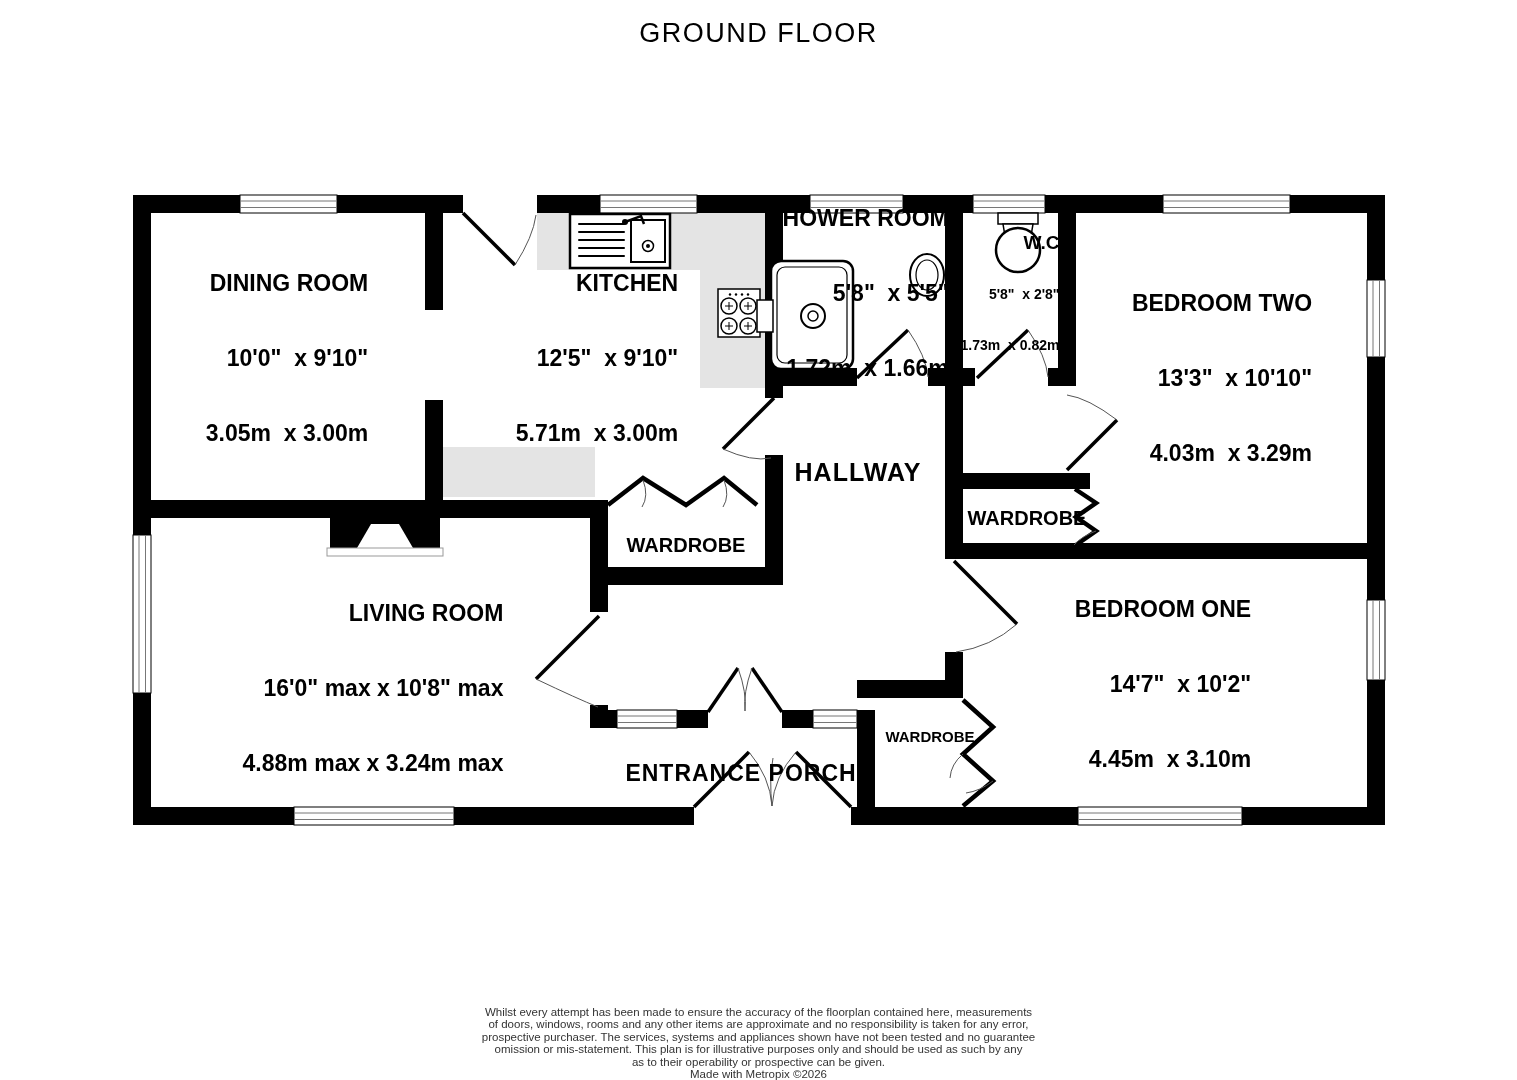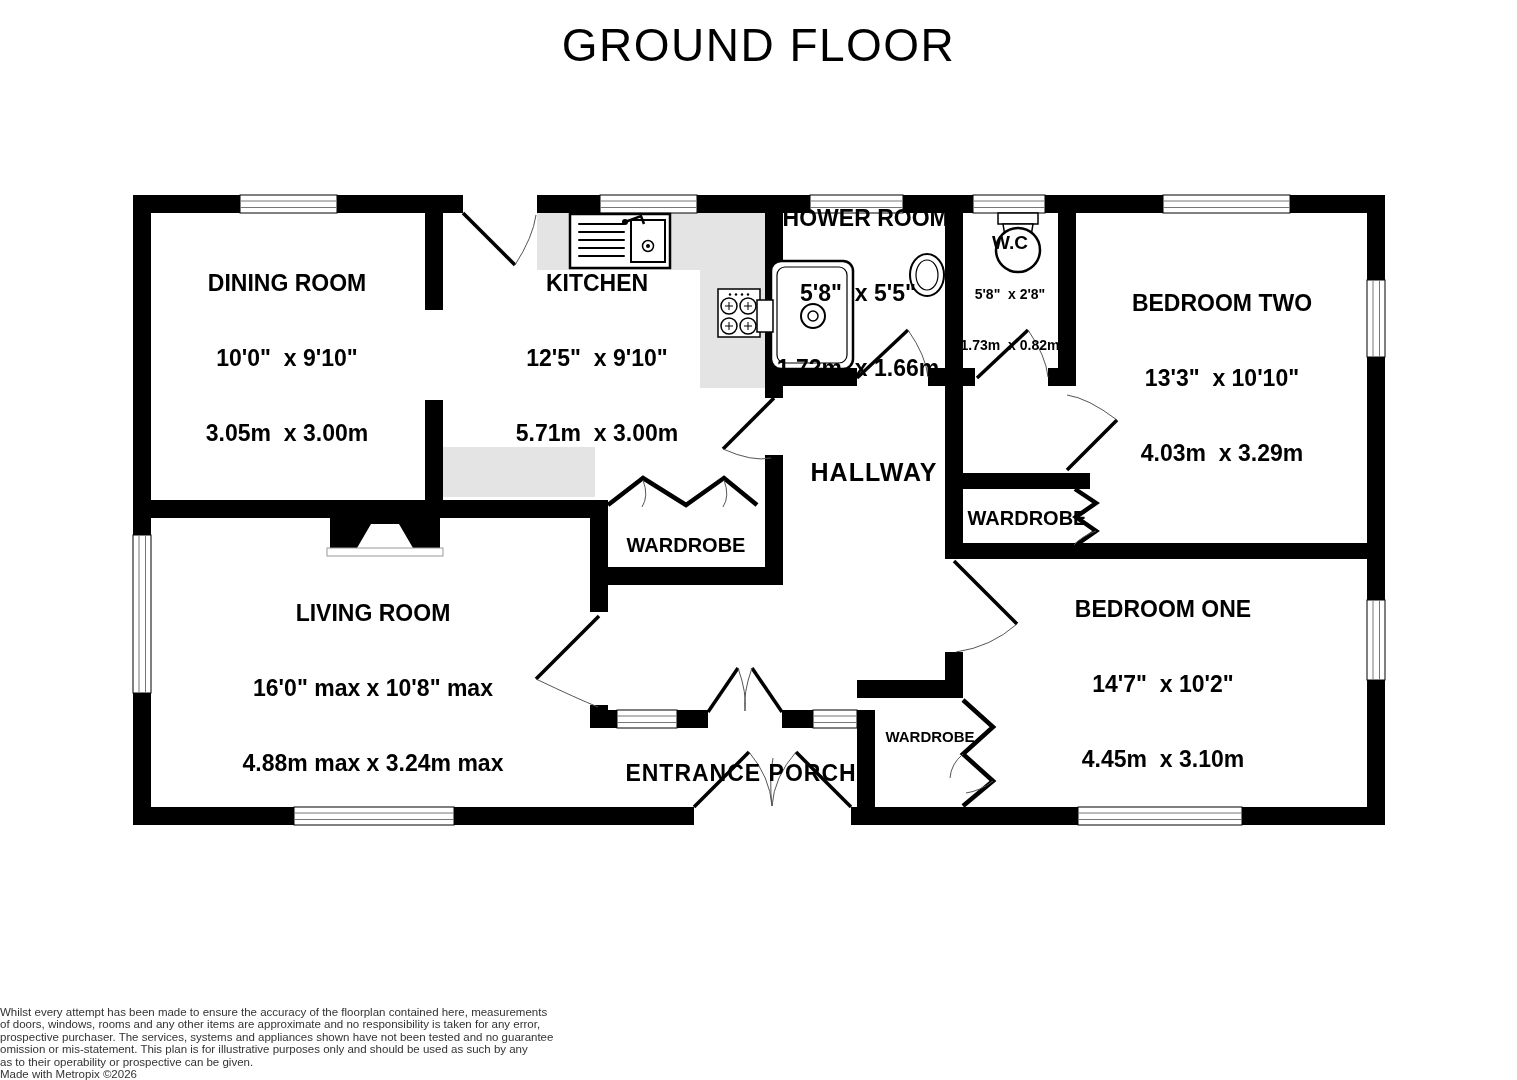--- a/index.html
+++ b/index.html
@@ -6,7 +6,7 @@
   .page{position:relative;width:1517px;height:1080px;background:#fff;overflow:hidden;
         font-family:"Liberation Sans", sans-serif;}
   .title{position:absolute;top:18px;left:0;width:100%;text-align:center;
-         font-size:46px;letter-spacing:1.5px;color:#000;}
+         font-size:27px;letter-spacing:1.5px;color:#000;}
   svg.plan{position:absolute;left:0;top:0;}
   .lbl{position:absolute;transform:translate(-50%,-50%);text-align:center;
        font-weight:700;color:#000;white-space:pre;}

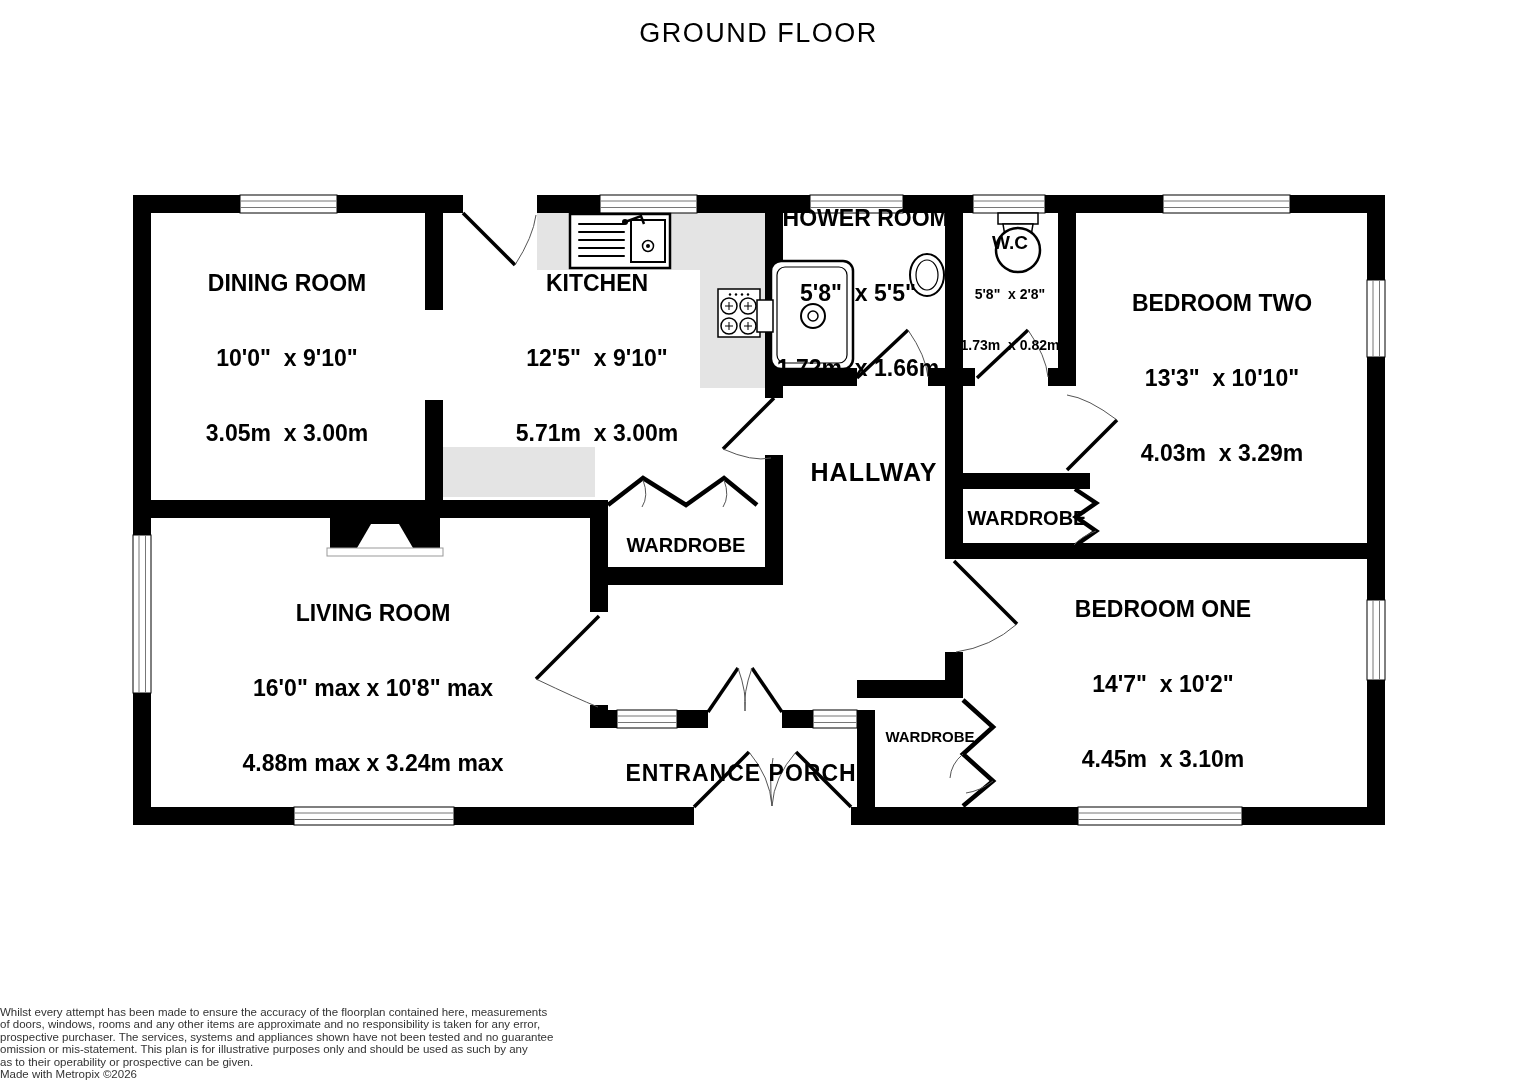--- a/index.html
+++ b/index.html
@@ -8,7 +8,7 @@
   .title{position:absolute;top:18px;left:0;width:100%;text-align:center;
          font-size:27px;letter-spacing:1.5px;color:#000;}
   svg.plan{position:absolute;left:0;top:0;}
-  .lbl{position:absolute;transform:translate(-50%,-50%);text-align:center;
+  .lbl{position:absolute;transform:translate(-50%,-50%);text-align:right;
        font-weight:700;color:#000;white-space:pre;}
   .big{font-size:23px;line-height:25px;}
   .w20{font-size:20px;}

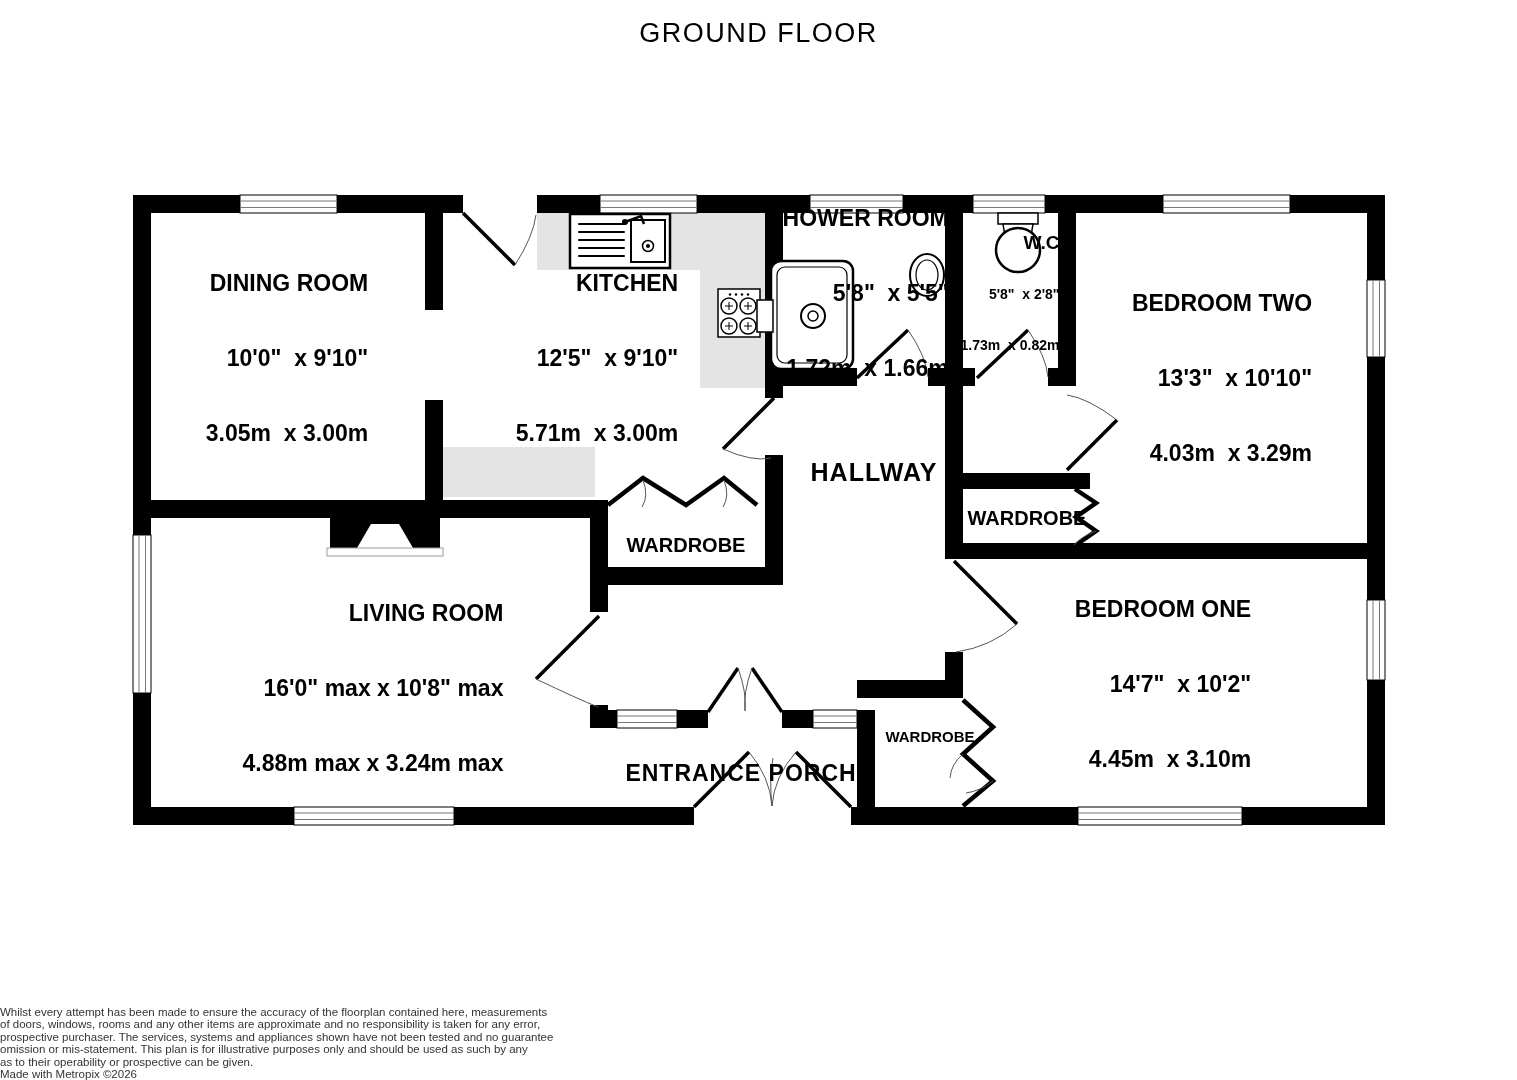--- a/index.html
+++ b/index.html
@@ -13,7 +13,7 @@
   .big{font-size:23px;line-height:25px;}
   .w20{font-size:20px;}
   .w15{font-size:15px;}
-  .hall{font-size:25px;letter-spacing:1px;margin-left:16px;}
+  .hall{font-size:25px;letter-spacing:1px;}
   .porch{font-size:23px;letter-spacing:1px;}
   .wcblk .wc-name{font-size:19px;line-height:16px;}
   .wcblk .wc-dim{font-size:14px;line-height:15px;}

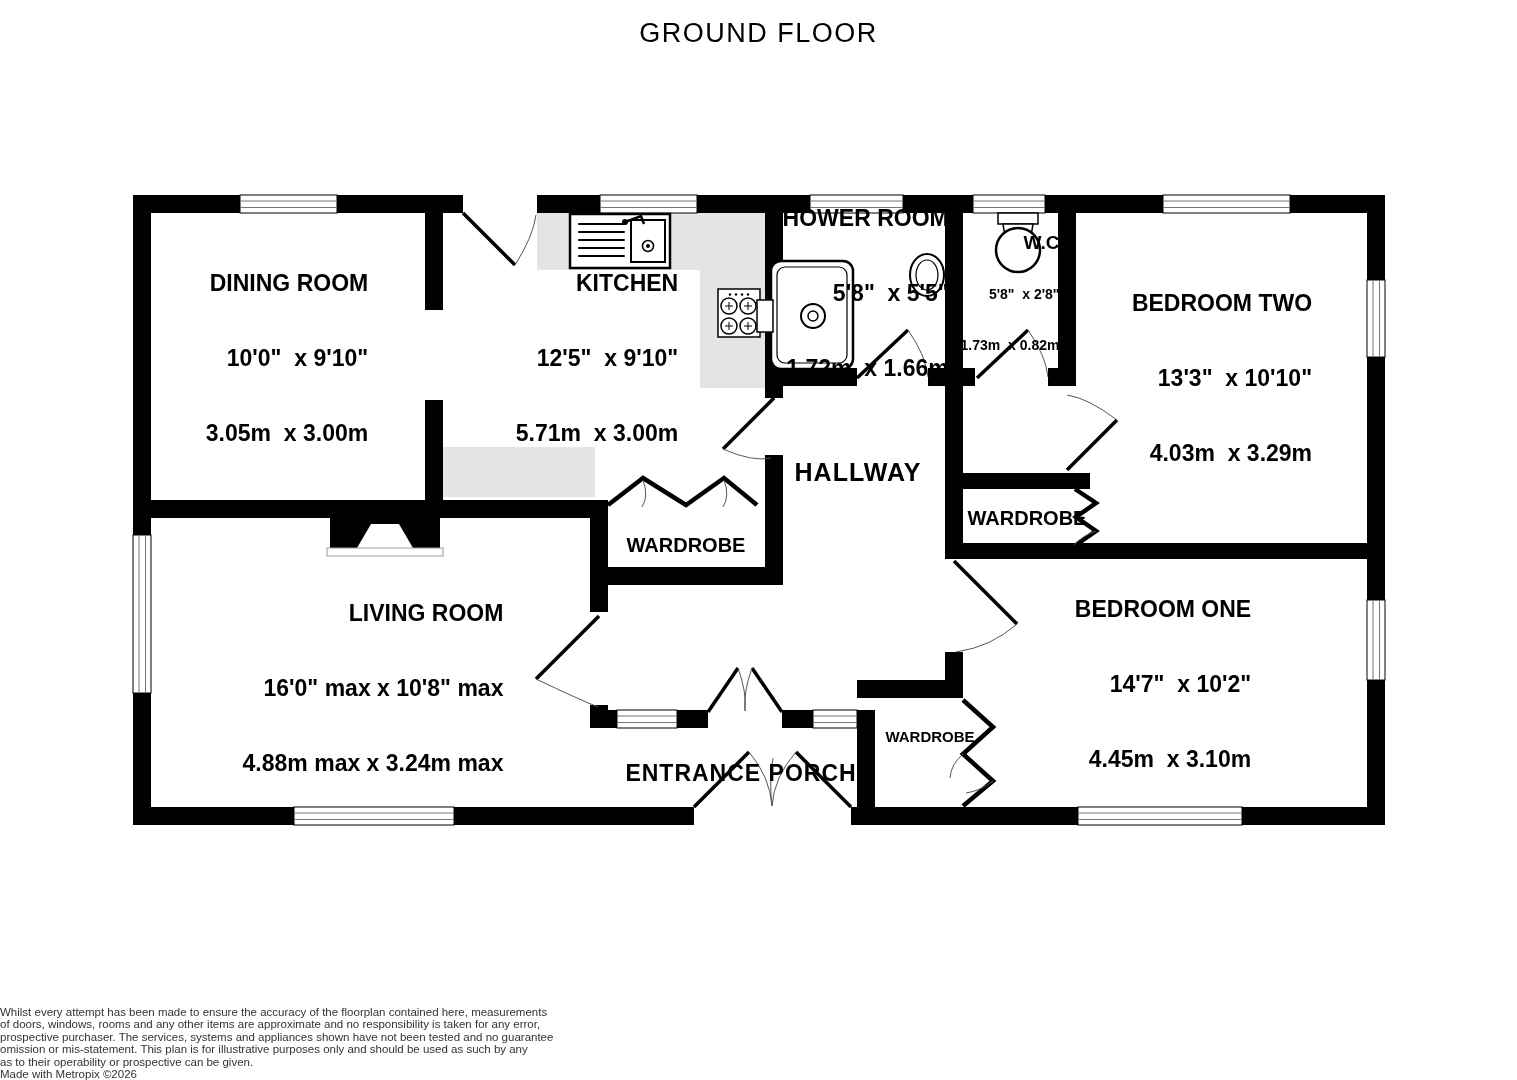--- a/index.html
+++ b/index.html
@@ -17,7 +17,7 @@
   .porch{font-size:23px;letter-spacing:1px;}
   .wcblk .wc-name{font-size:19px;line-height:16px;}
   .wcblk .wc-dim{font-size:14px;line-height:15px;}
-  .disclaimer{position:absolute;top:1006px;left:0;width:100%;
+  .disclaimer{position:absolute;top:1006px;left:0;width:100%;text-align:center;
               font-size:11.5px;line-height:12.4px;color:#333;}
 </style>
 </head>

